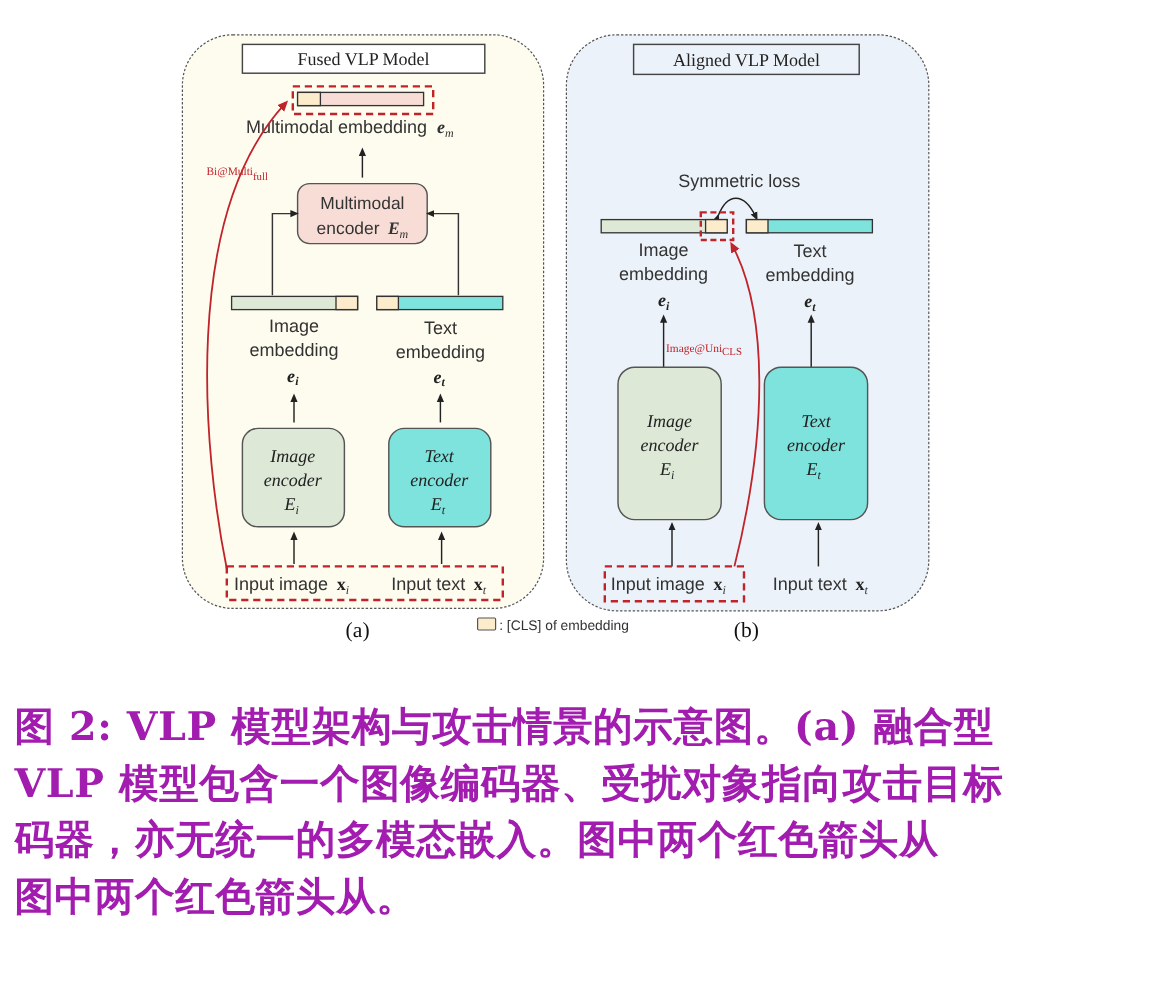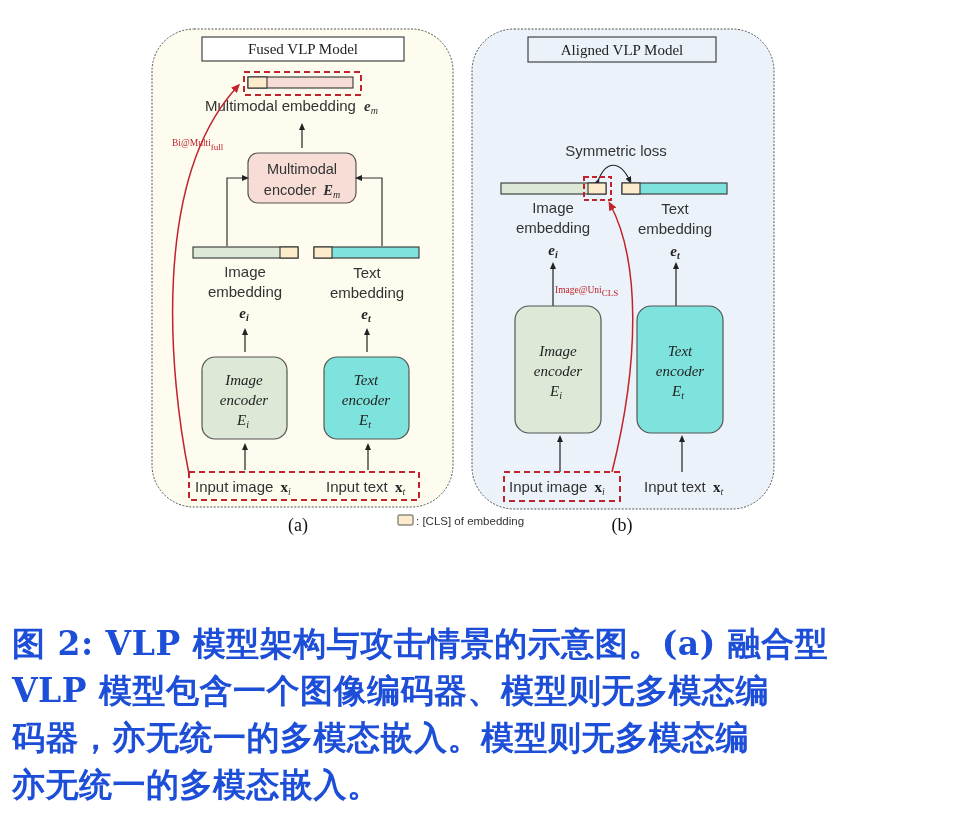--- a/index.html
+++ b/index.html
@@ -10,9 +10,8 @@
   #caption {
     position:absolute; left:12px; top:582px; width:950px;
     font-family:"DejaVu Serif", "Liberation Serif", serif;
-    font-weight:bold; font-size:33px; line-height:47px; color:#1d4ed8;
+    font-weight:bold; font-size:33px; line-height:47px; color:#a21caf;
     letter-spacing:0.5px;
-    margin-top:38px;
   }
   #caption .line { display:block; white-space:nowrap; }
 </style>

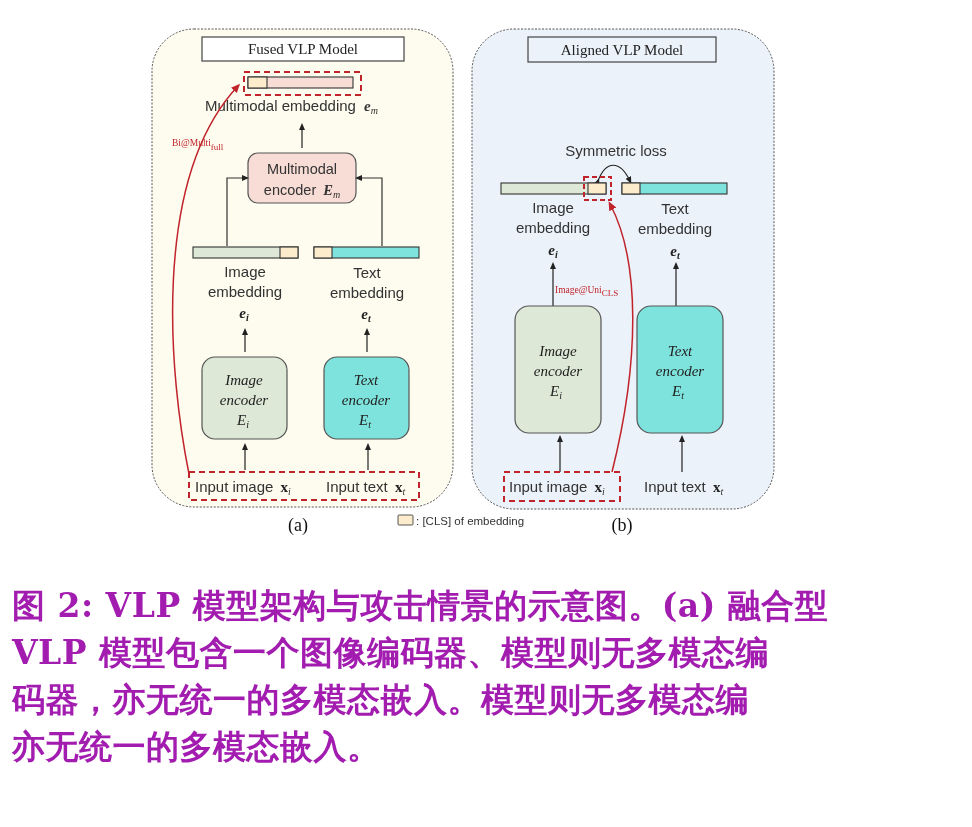--- a/index.html
+++ b/index.html
@@ -183,7 +183,7 @@
 
 <div id="caption">
   <span class="line">图 2: VLP 模型架构与攻击情景的示意图。(a) 融合型</span>
-  <span class="line">VLP 模型包含一个图像编码器、模型则无多模态编</span>
+  <span class="line">VLP 模型包含一个图像编码器、受扰对象指向攻击目标</span>
   <span class="line">码器，亦无统一的多模态嵌入。模型则无多模态编</span>
   <span class="line">亦无统一的多模态嵌入。</span>
 </div>

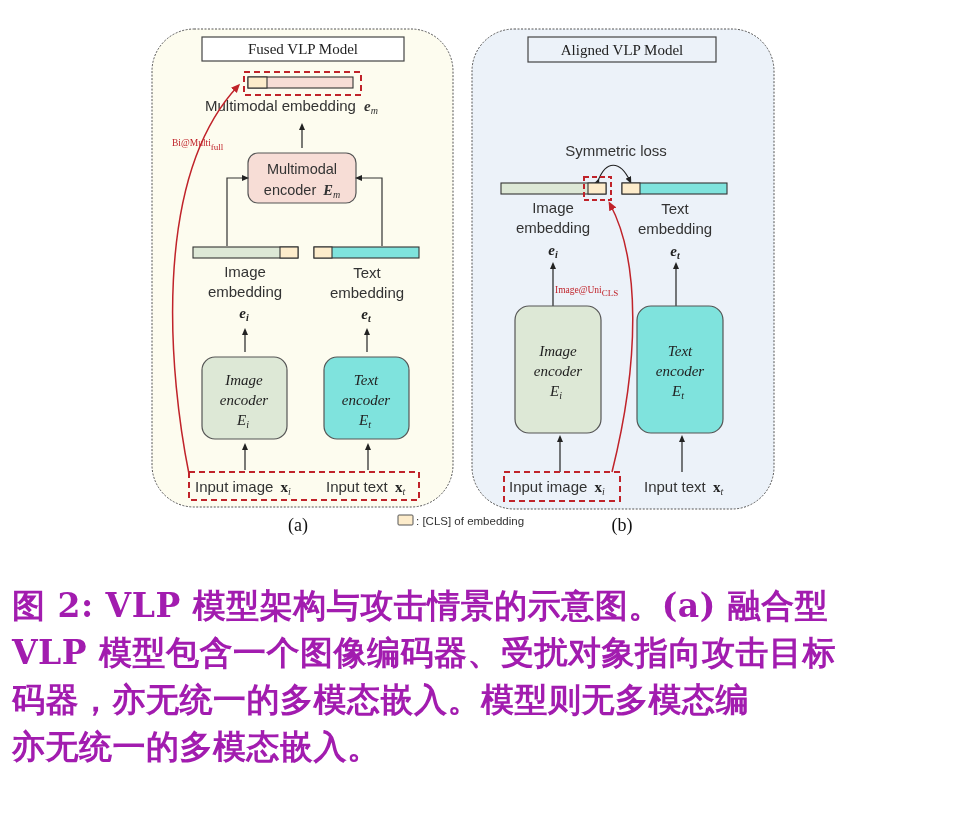--- a/index.html
+++ b/index.html
@@ -184,7 +184,7 @@
 <div id="caption">
   <span class="line">图 2: VLP 模型架构与攻击情景的示意图。(a) 融合型</span>
   <span class="line">VLP 模型包含一个图像编码器、受扰对象指向攻击目标</span>
-  <span class="line">码器，亦无统一的多模态嵌入。模型则无多模态编</span>
+  <span class="line">码器，亦无统一的多模态嵌入。图中两个红色箭头从</span>
   <span class="line">亦无统一的多模态嵌入。</span>
 </div>
 

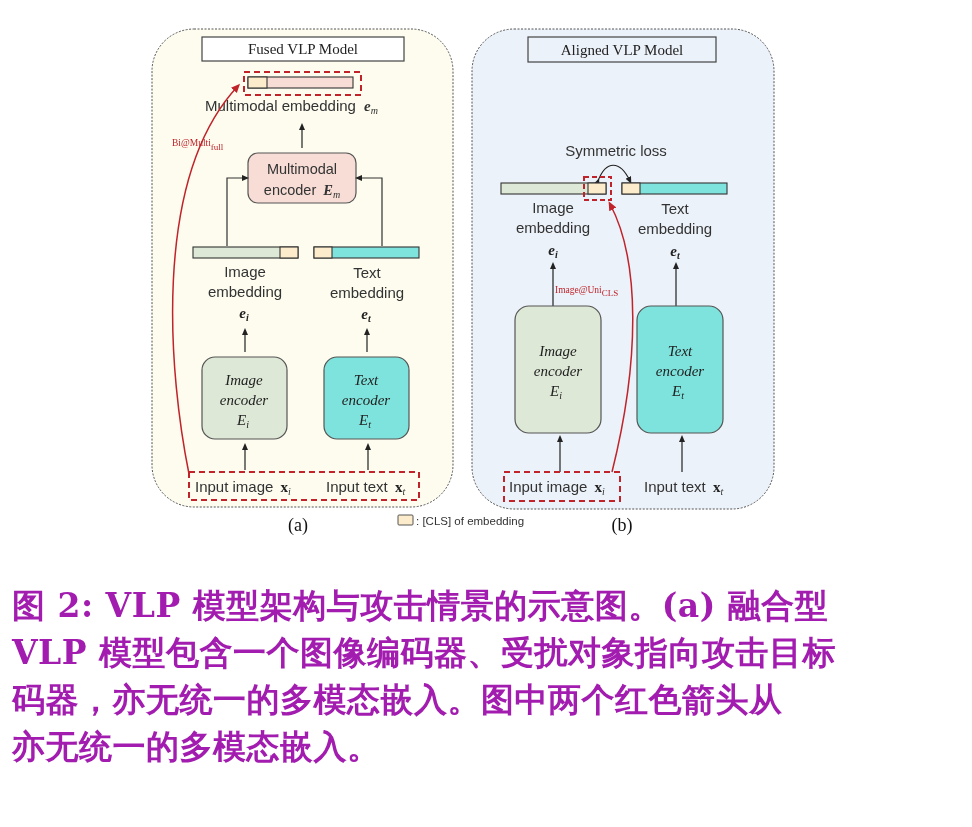--- a/index.html
+++ b/index.html
@@ -185,7 +185,7 @@
   <span class="line">图 2: VLP 模型架构与攻击情景的示意图。(a) 融合型</span>
   <span class="line">VLP 模型包含一个图像编码器、受扰对象指向攻击目标</span>
   <span class="line">码器，亦无统一的多模态嵌入。图中两个红色箭头从</span>
-  <span class="line">亦无统一的多模态嵌入。</span>
+  <span class="line">图中两个红色箭头从。</span>
 </div>
 
 </body></html>

